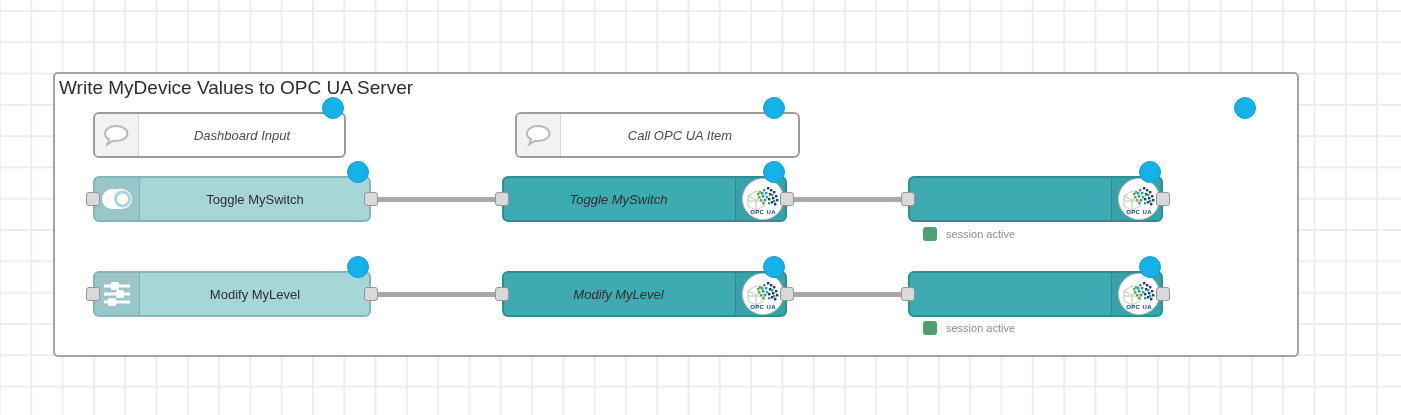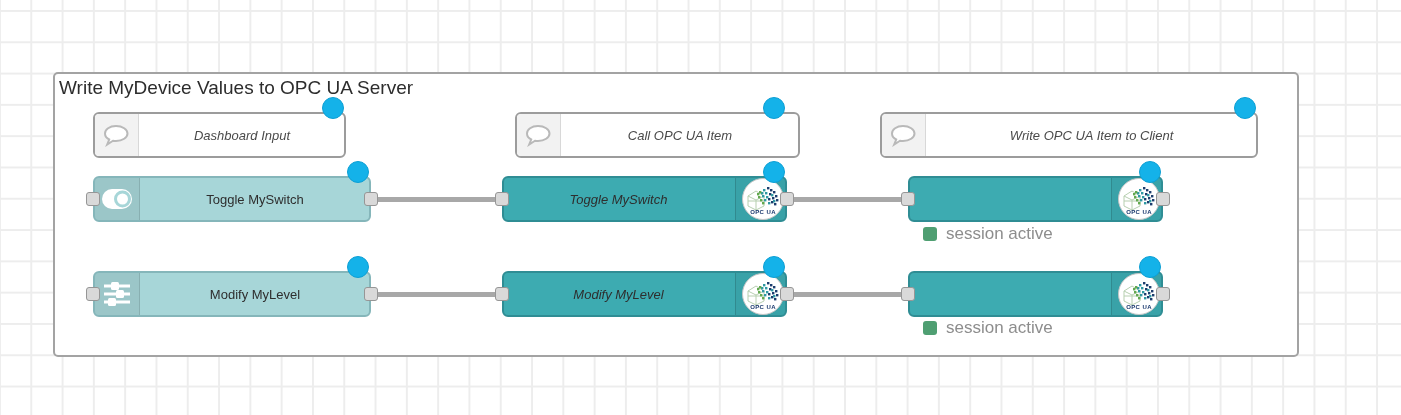--- a/index.html
+++ b/index.html
@@ -193,14 +193,6 @@
     <span class="label">Call OPC UA Item</span>
   </div>
 
-  <div class="node comment" style="left:880px; top:112px; width:378px;">
-    <div class="icon-region">
-      <svg width="27" height="23" viewBox="0 0 27 23">
-        <path d="M13 2 C6.5 2 2 5.4 2 9.5 C2 12 3.6 14.2 6.2 15.5 L4.2 20.5 L10 16.7 C11 16.9 12 17 13 17 C19.5 17 24.5 13.6 24.5 9.5 C24.5 5.4 19.5 2 13 2 Z" fill="#ffffff" stroke="#b9b9b9" stroke-width="2"></path>
-      </svg>
-    </div>
-    <span class="label">Write OPC UA Item to Client</span>
-  </div>
 
   <div class="node lightteal" style="left:93px; top:176px; width:278px;">
     <div class="icon-region">

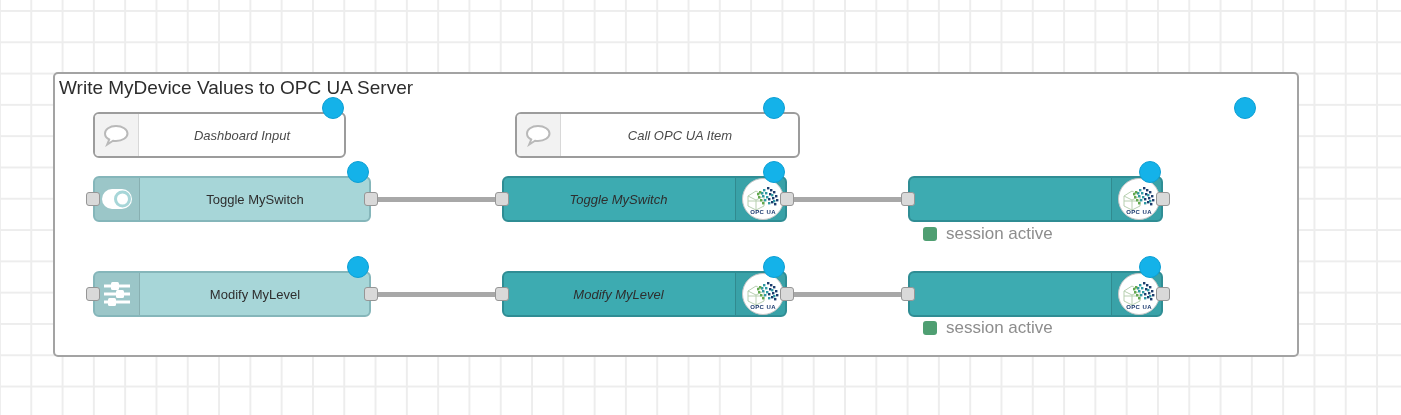--- a/index.html
+++ b/index.html
@@ -157,7 +157,7 @@
     background: #4f9f72;
   }
   .status-text {
-    font-size: 17px;
+    font-size: 11px;
     color: #8d8d8d;
     white-space: nowrap;
   }

